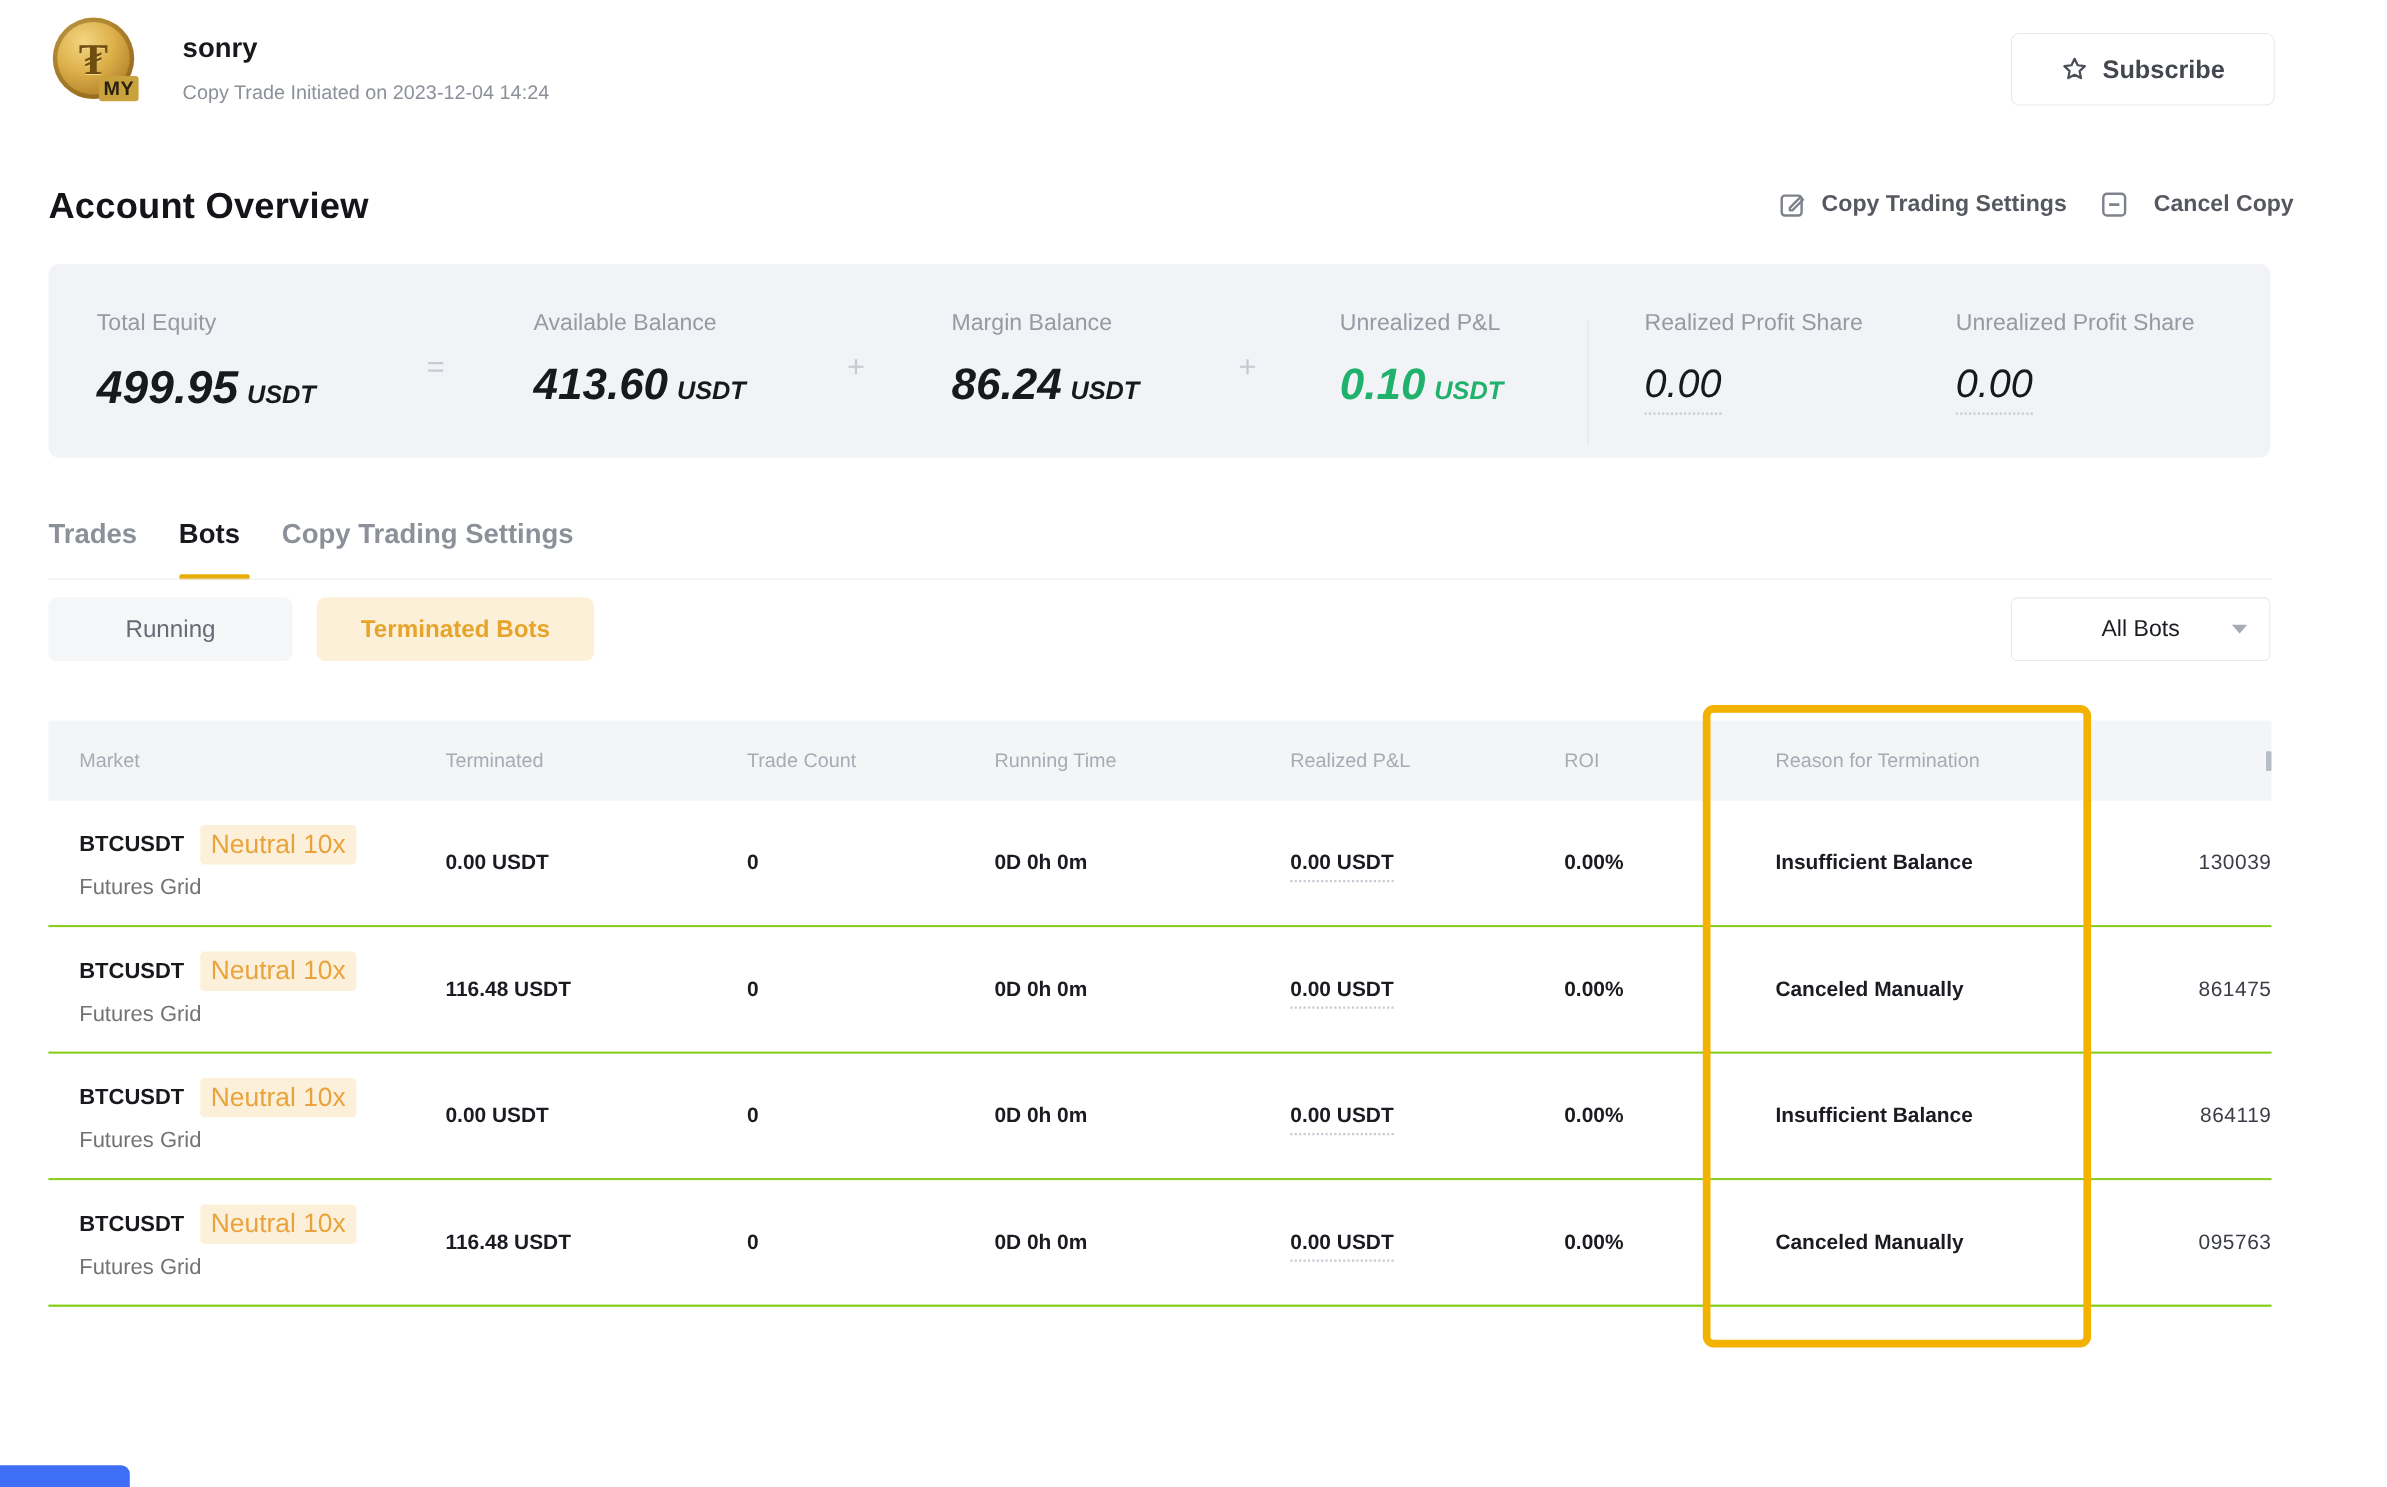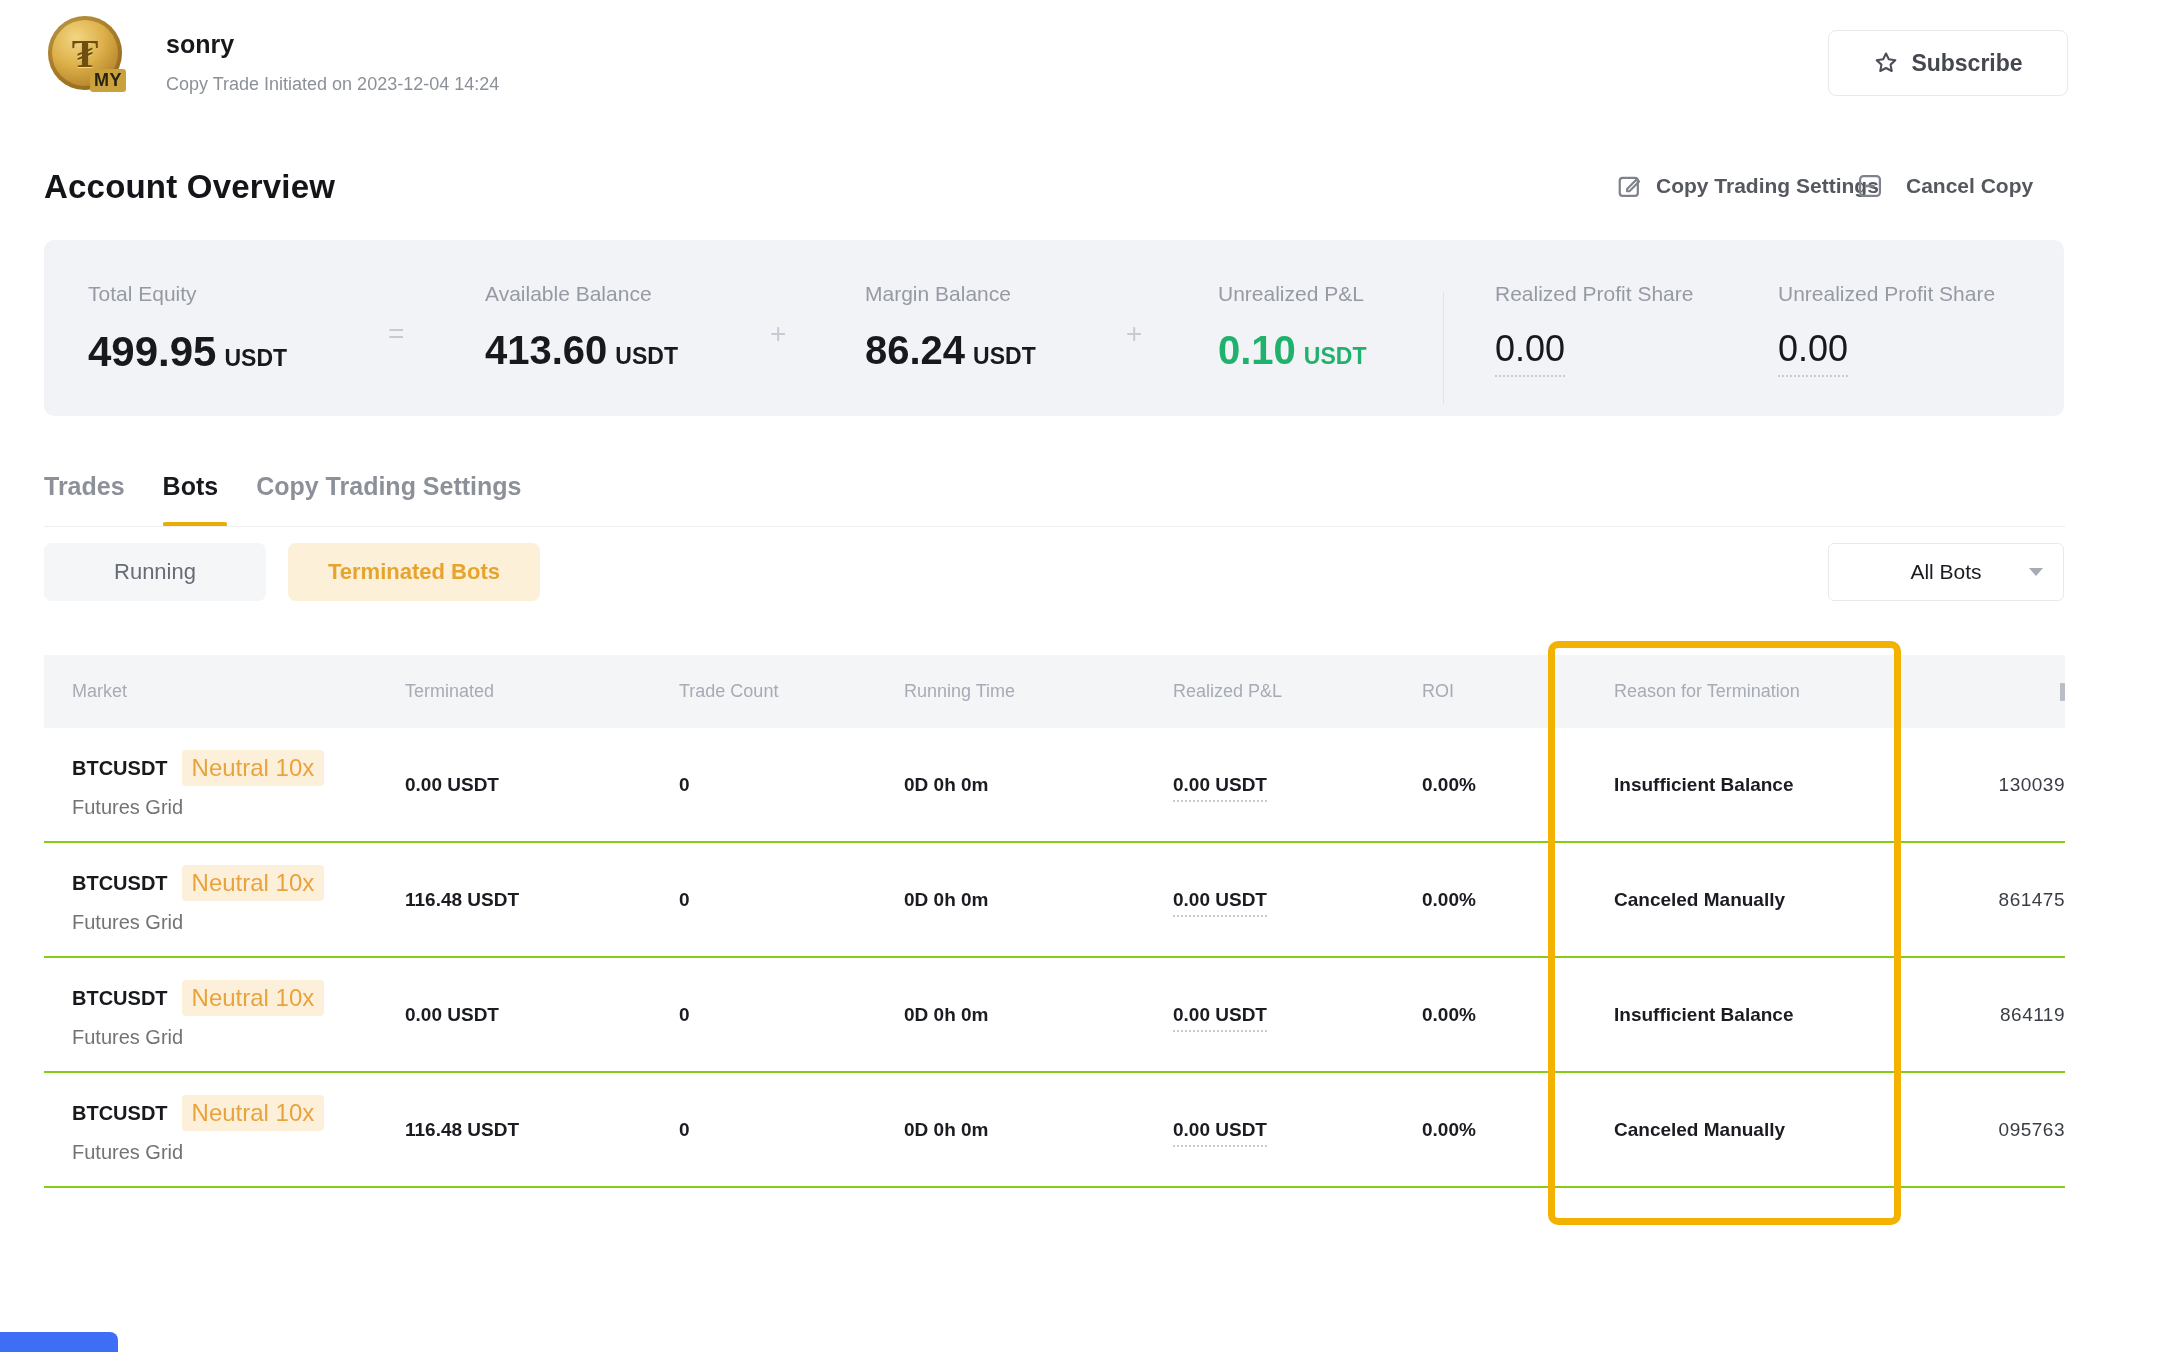--- a/index.html
+++ b/index.html
@@ -37,7 +37,7 @@
   .ov-action { position:absolute; top:172px; display:flex; align-items:center; gap:12px; font-size:21px; font-weight:bold; color:#55585f; cursor:pointer; }
   .ov-action svg { flex:0 0 auto; }
   #cts-action { left:1616px; }
-  #cancel-action { left:1856px;gap:22px; }
+  #cancel-action { left:1908px;gap:22px; }
 
   
   .stats-panel {

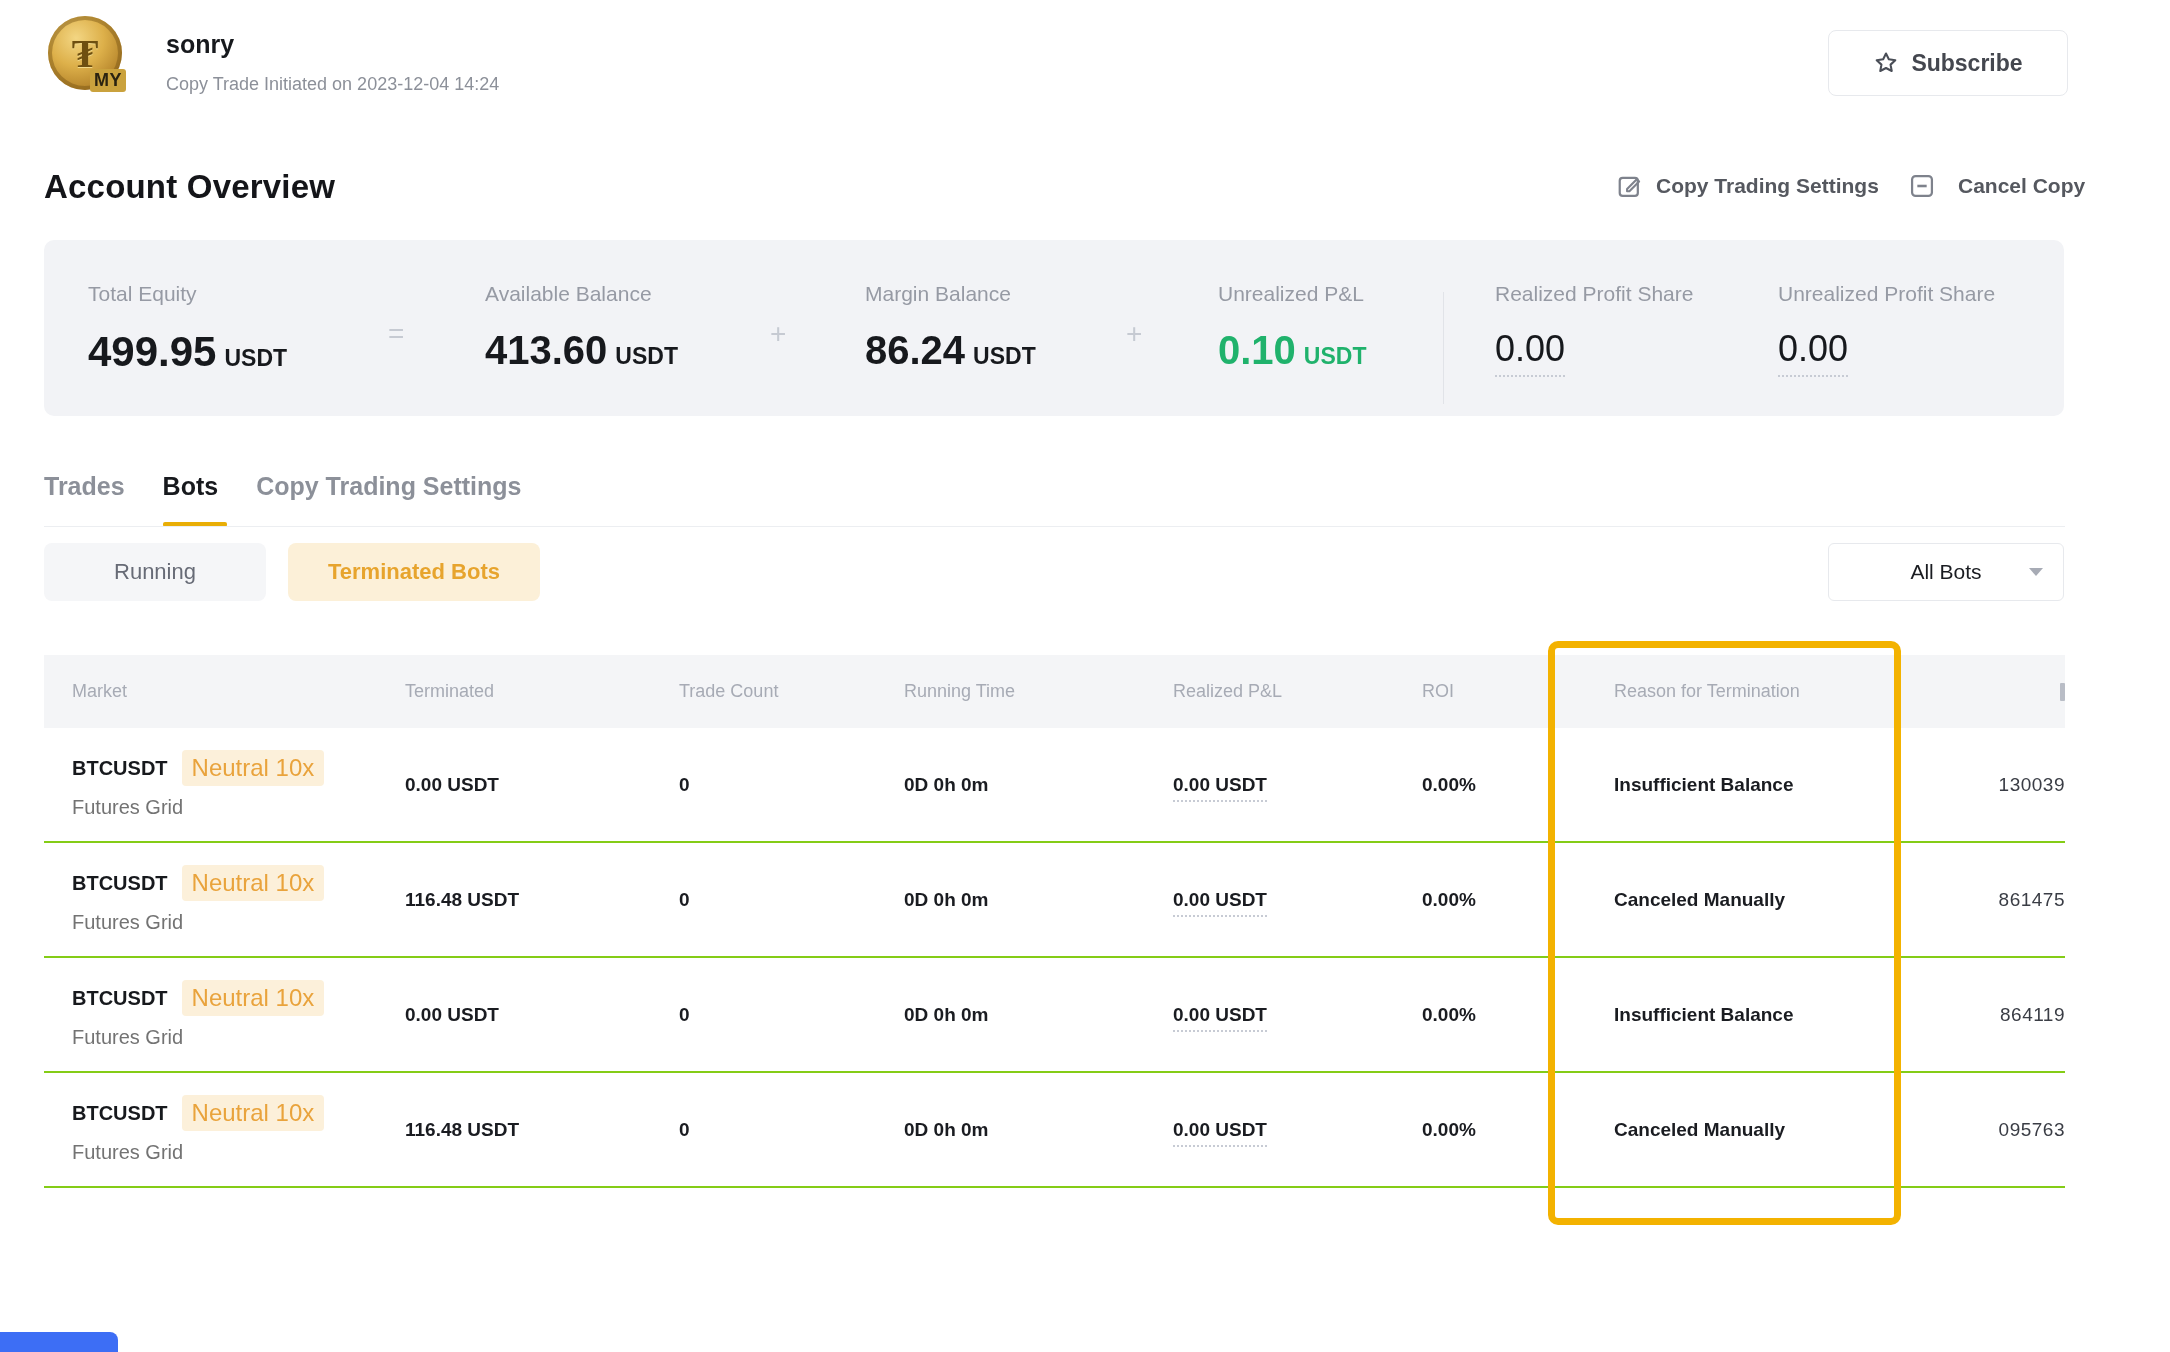--- a/index.html
+++ b/index.html
@@ -46,7 +46,7 @@
   }
   .stat { position:absolute; top:0; }
   .stat .lbl { position:absolute; top:42px; left:0; font-size:21px; color:#969aa4; white-space:nowrap; }
-  .stat .val { position:absolute; top:88px; left:0; font-size:40px; font-weight:bold; color:#17191d; white-space:nowrap; }
+  .stat .val { position:absolute; top:88px; left:0; font-size:40px; font-weight:bold; color:#17191d; white-space:nowrap;font-style:italic; }
   .stat .val .unit { font-size:23px; font-weight:bold; margin-left:8px; }
   .stat .val.green { color:#20b26c; }
   .stat .val.plain { font-weight:400; font-size:36px; }

